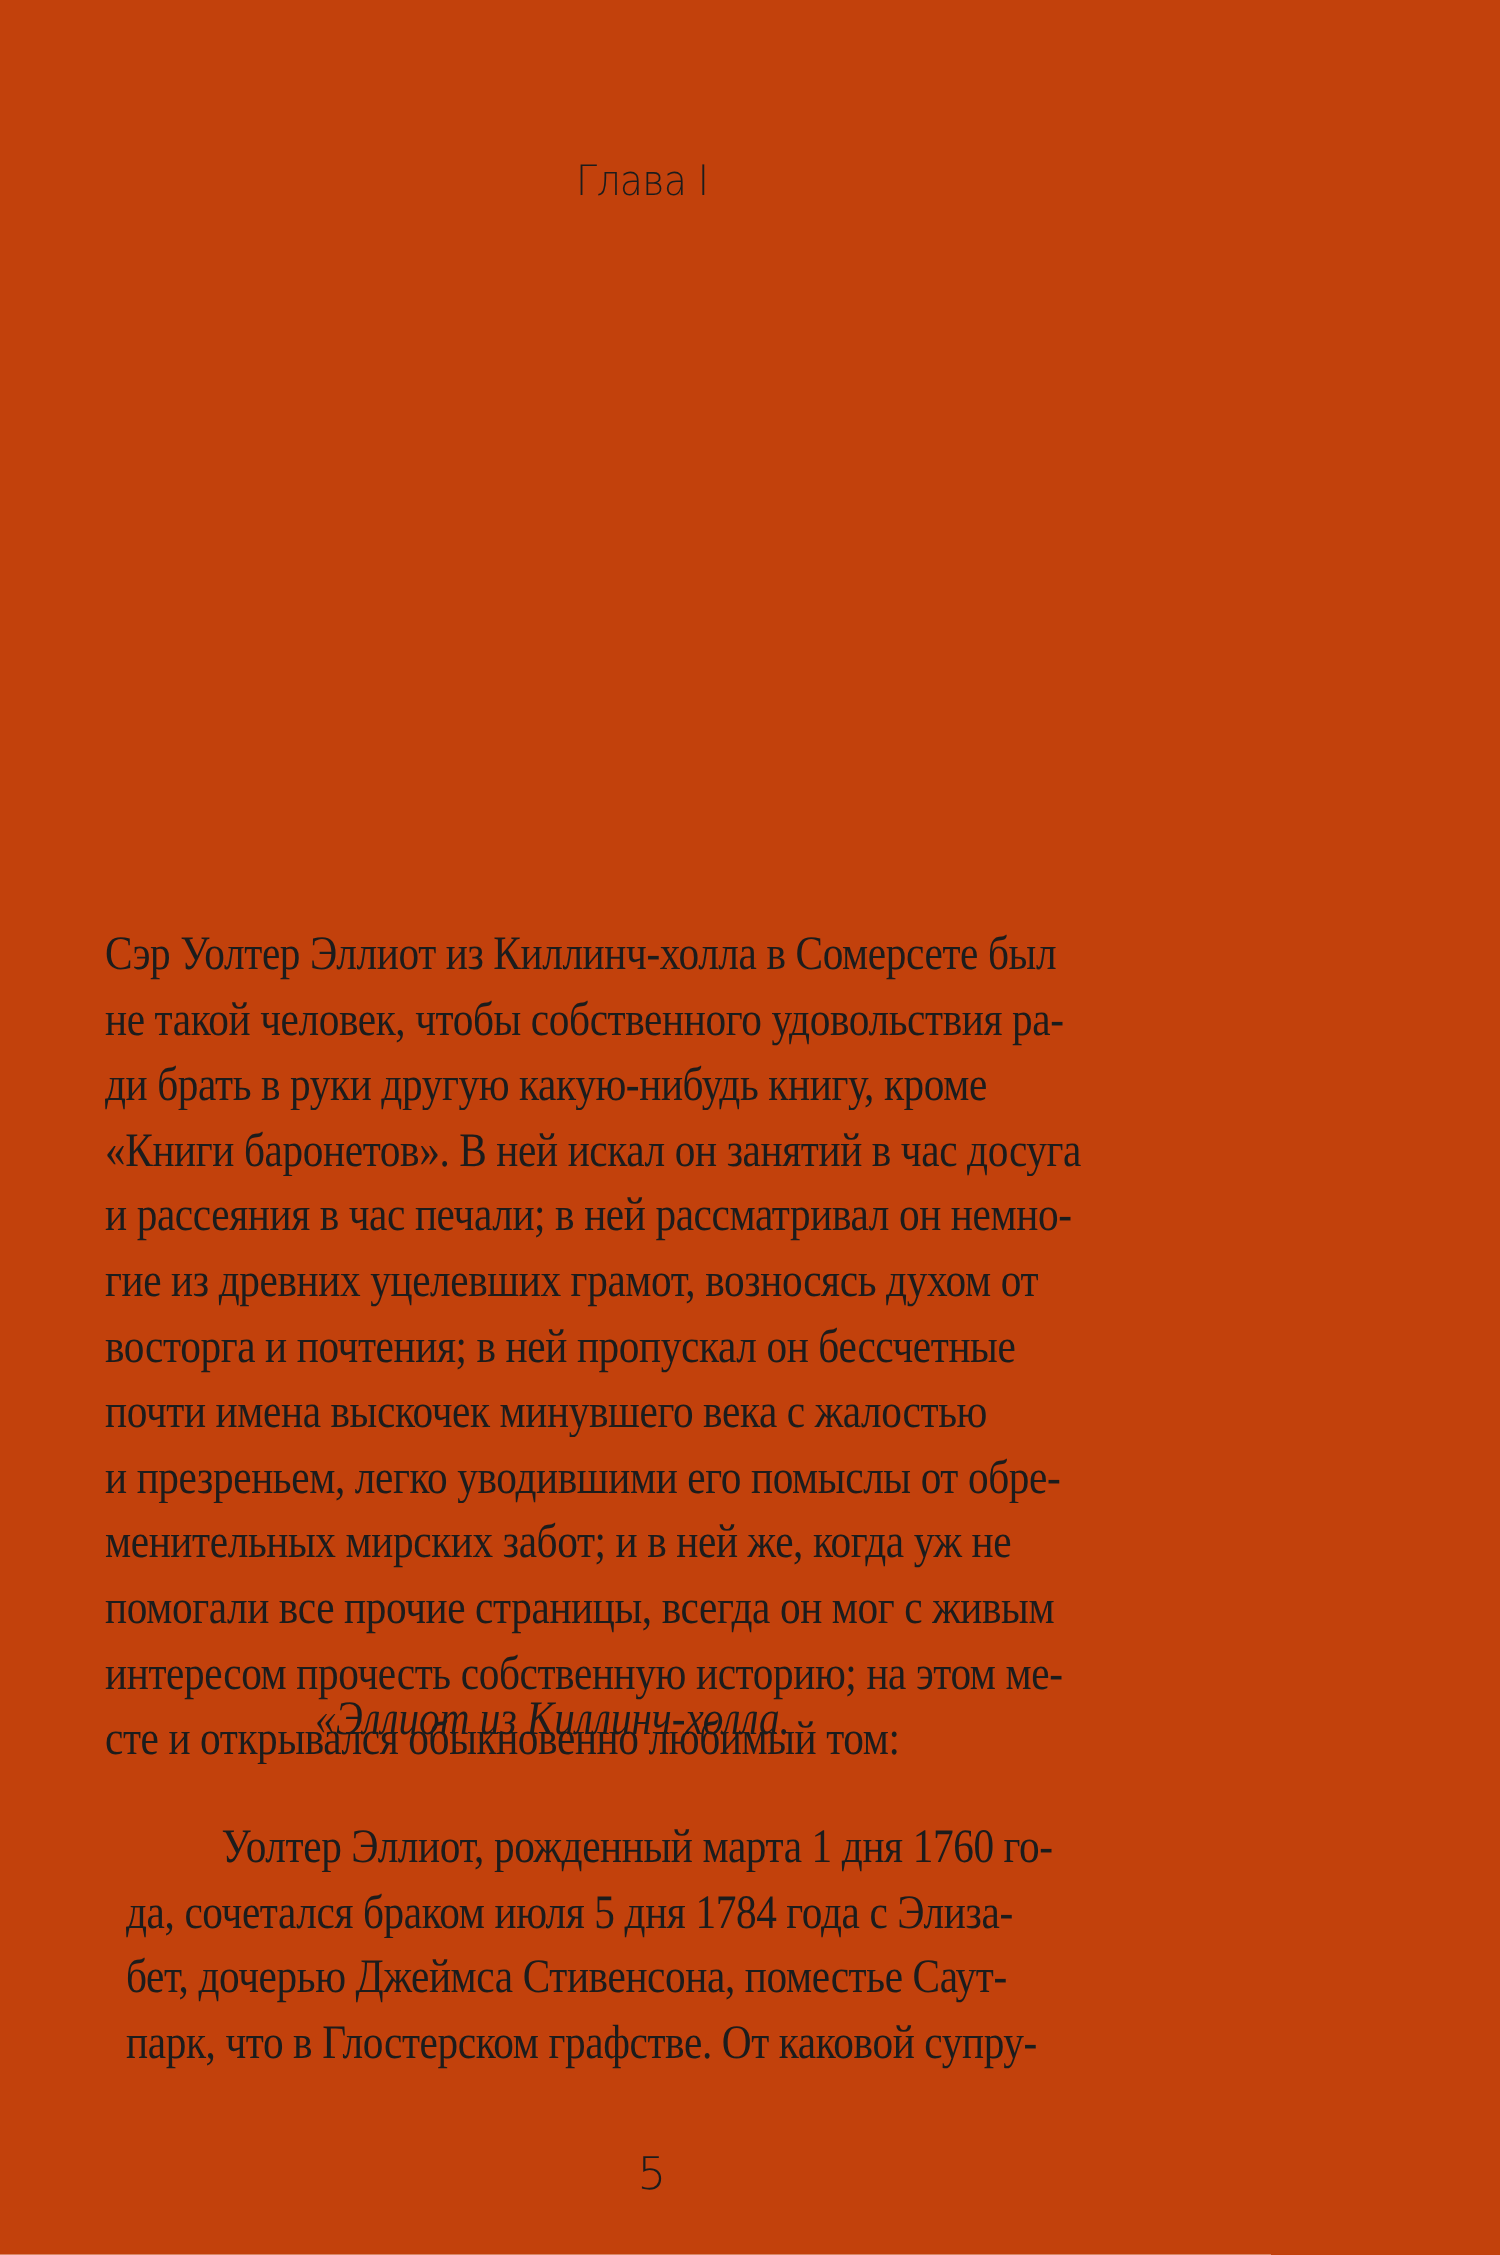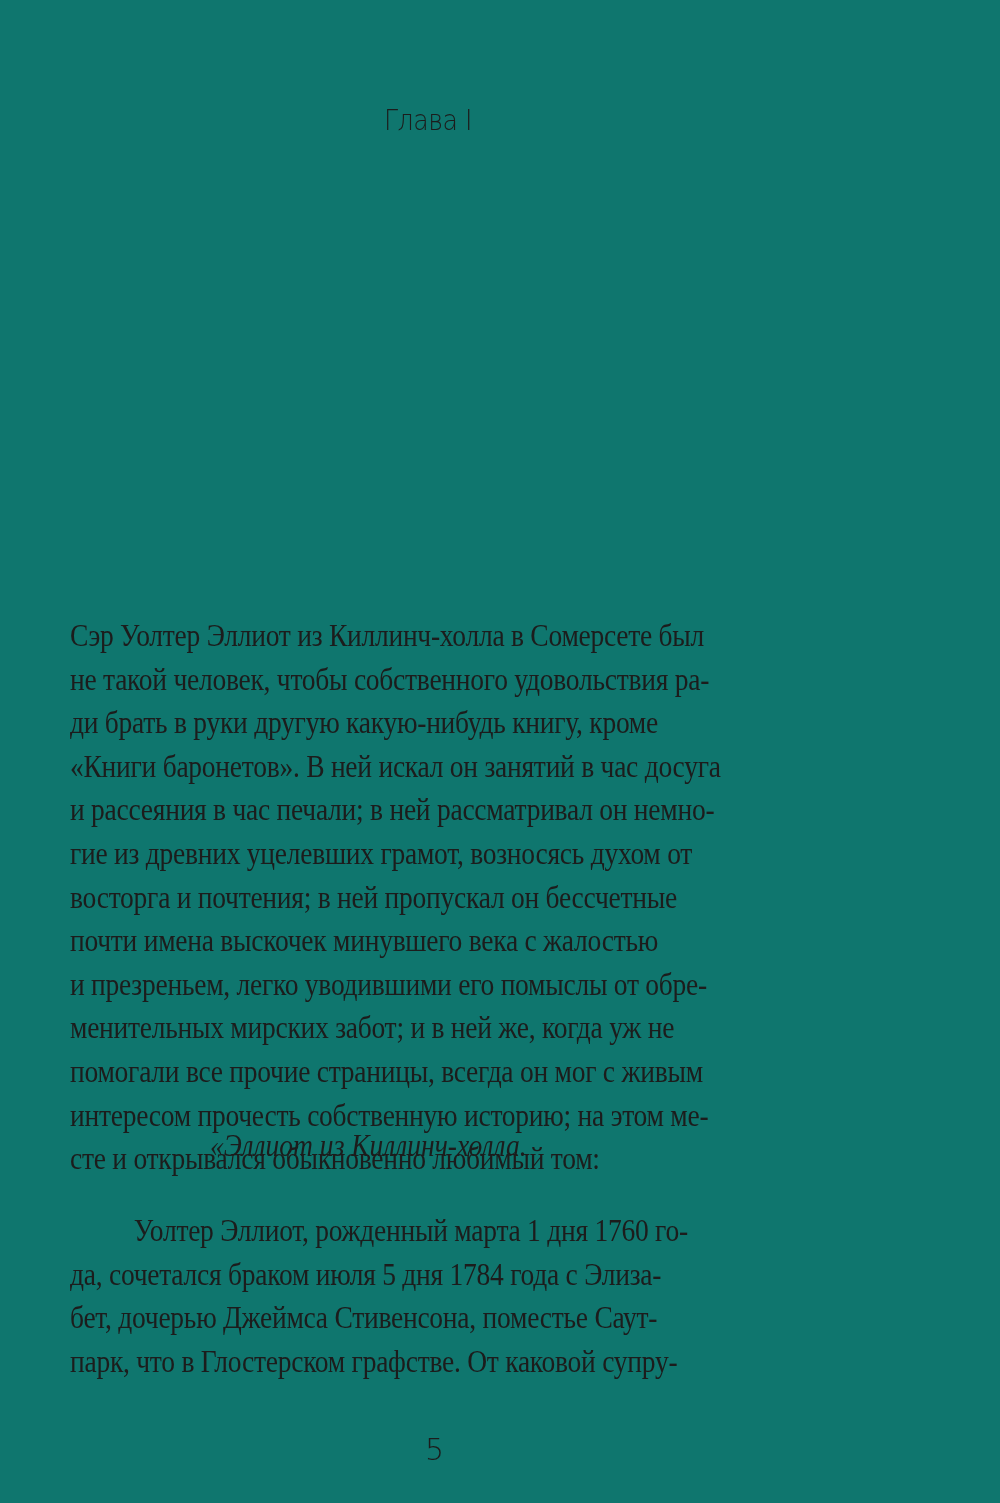--- a/index.html
+++ b/index.html
@@ -12,7 +12,7 @@
       font-family: "Liberation Serif", "DejaVu Serif", serif;
       color: #1c1c1c;
     }
-    .page { position: absolute; inset: 0; background: #0f766e; }
+    .page { position: absolute; inset: 0; background: #c2410c; }
 
     .chapter-title {
       position: absolute;

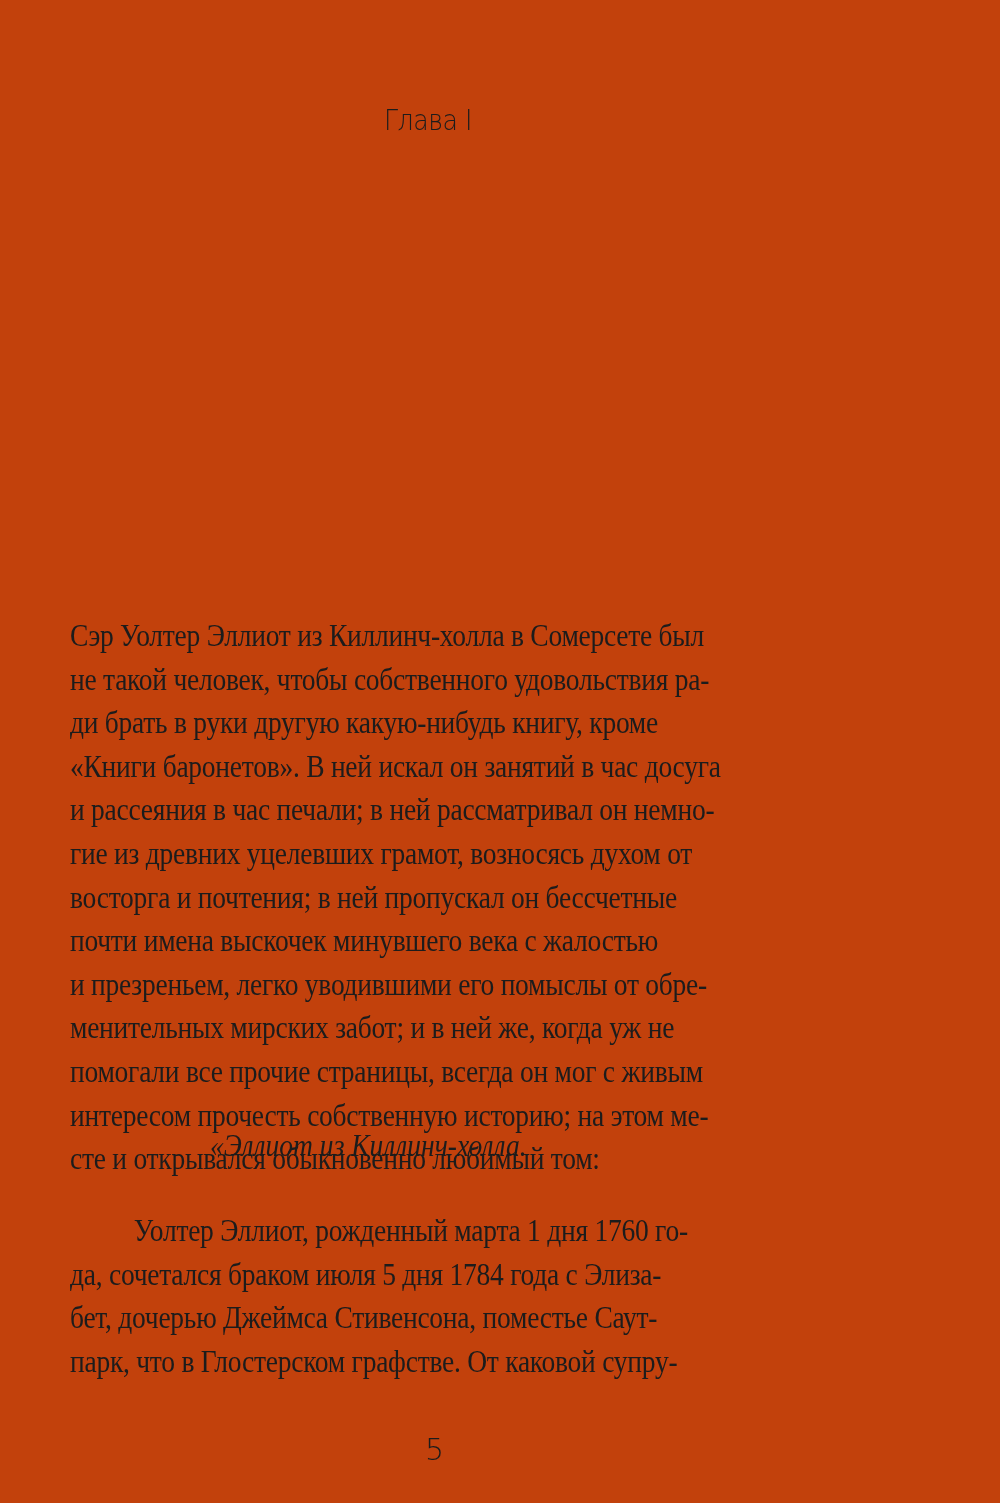--- a/index.html
+++ b/index.html
@@ -55,7 +55,7 @@
     }
     .para2 {
       position: absolute;
-      left: 70px;
+      left: 84px;
       top: 1209px;
       width: 740px;
     }

